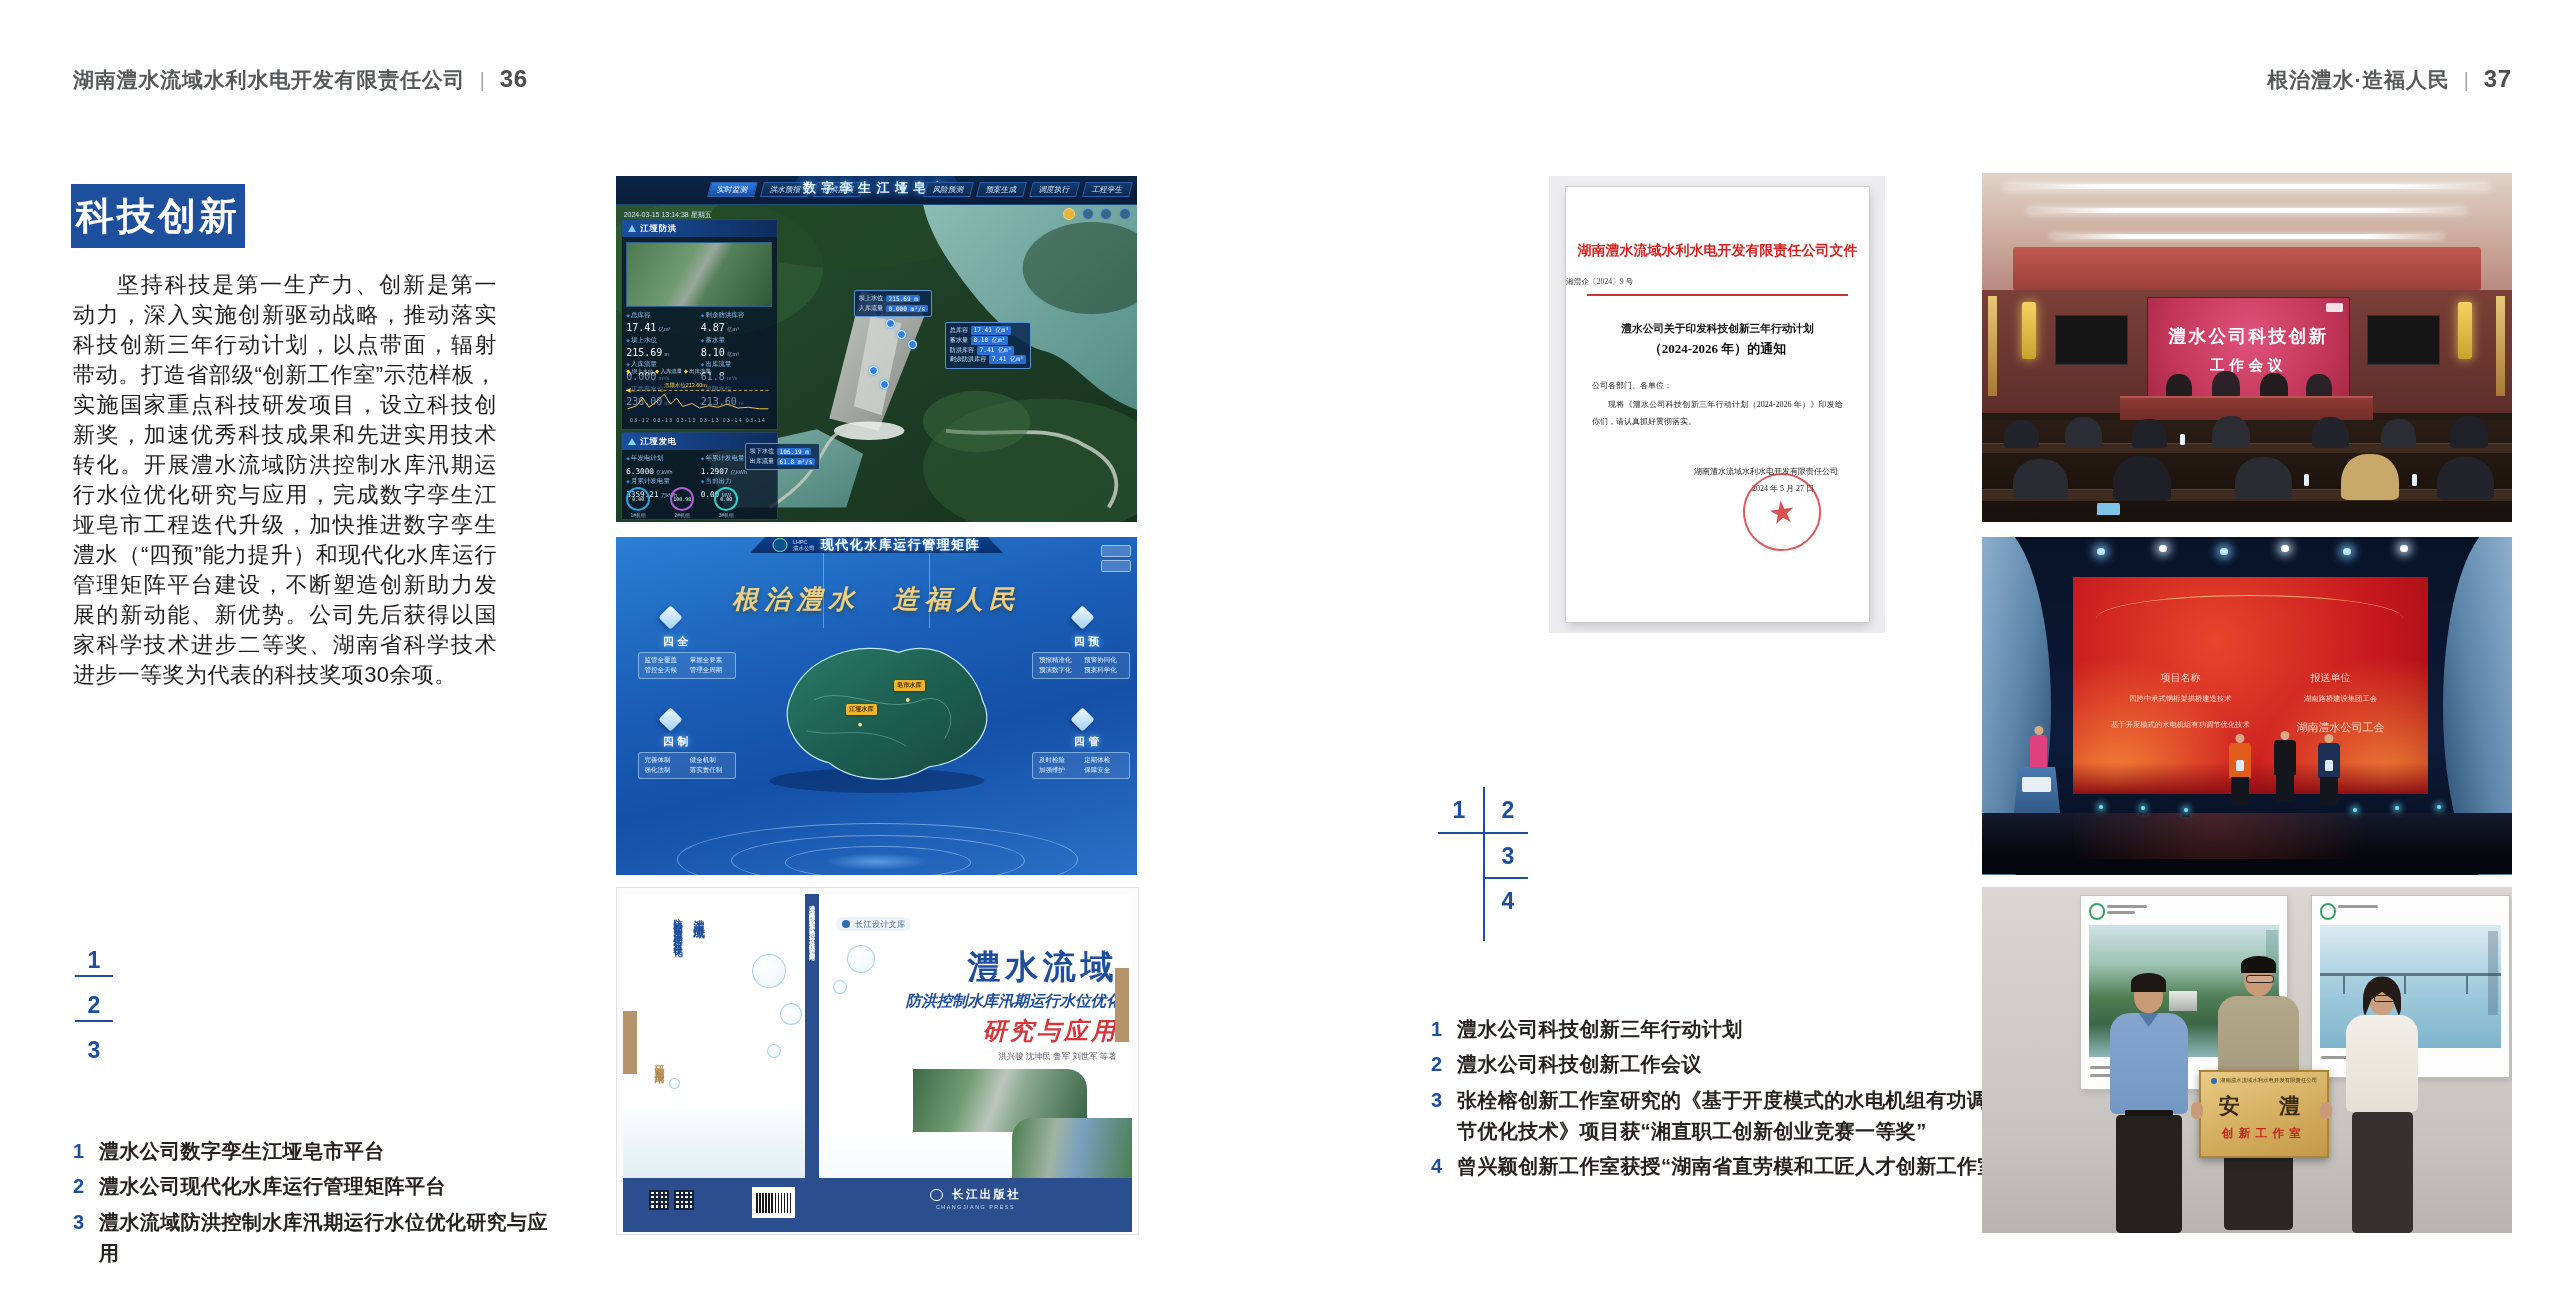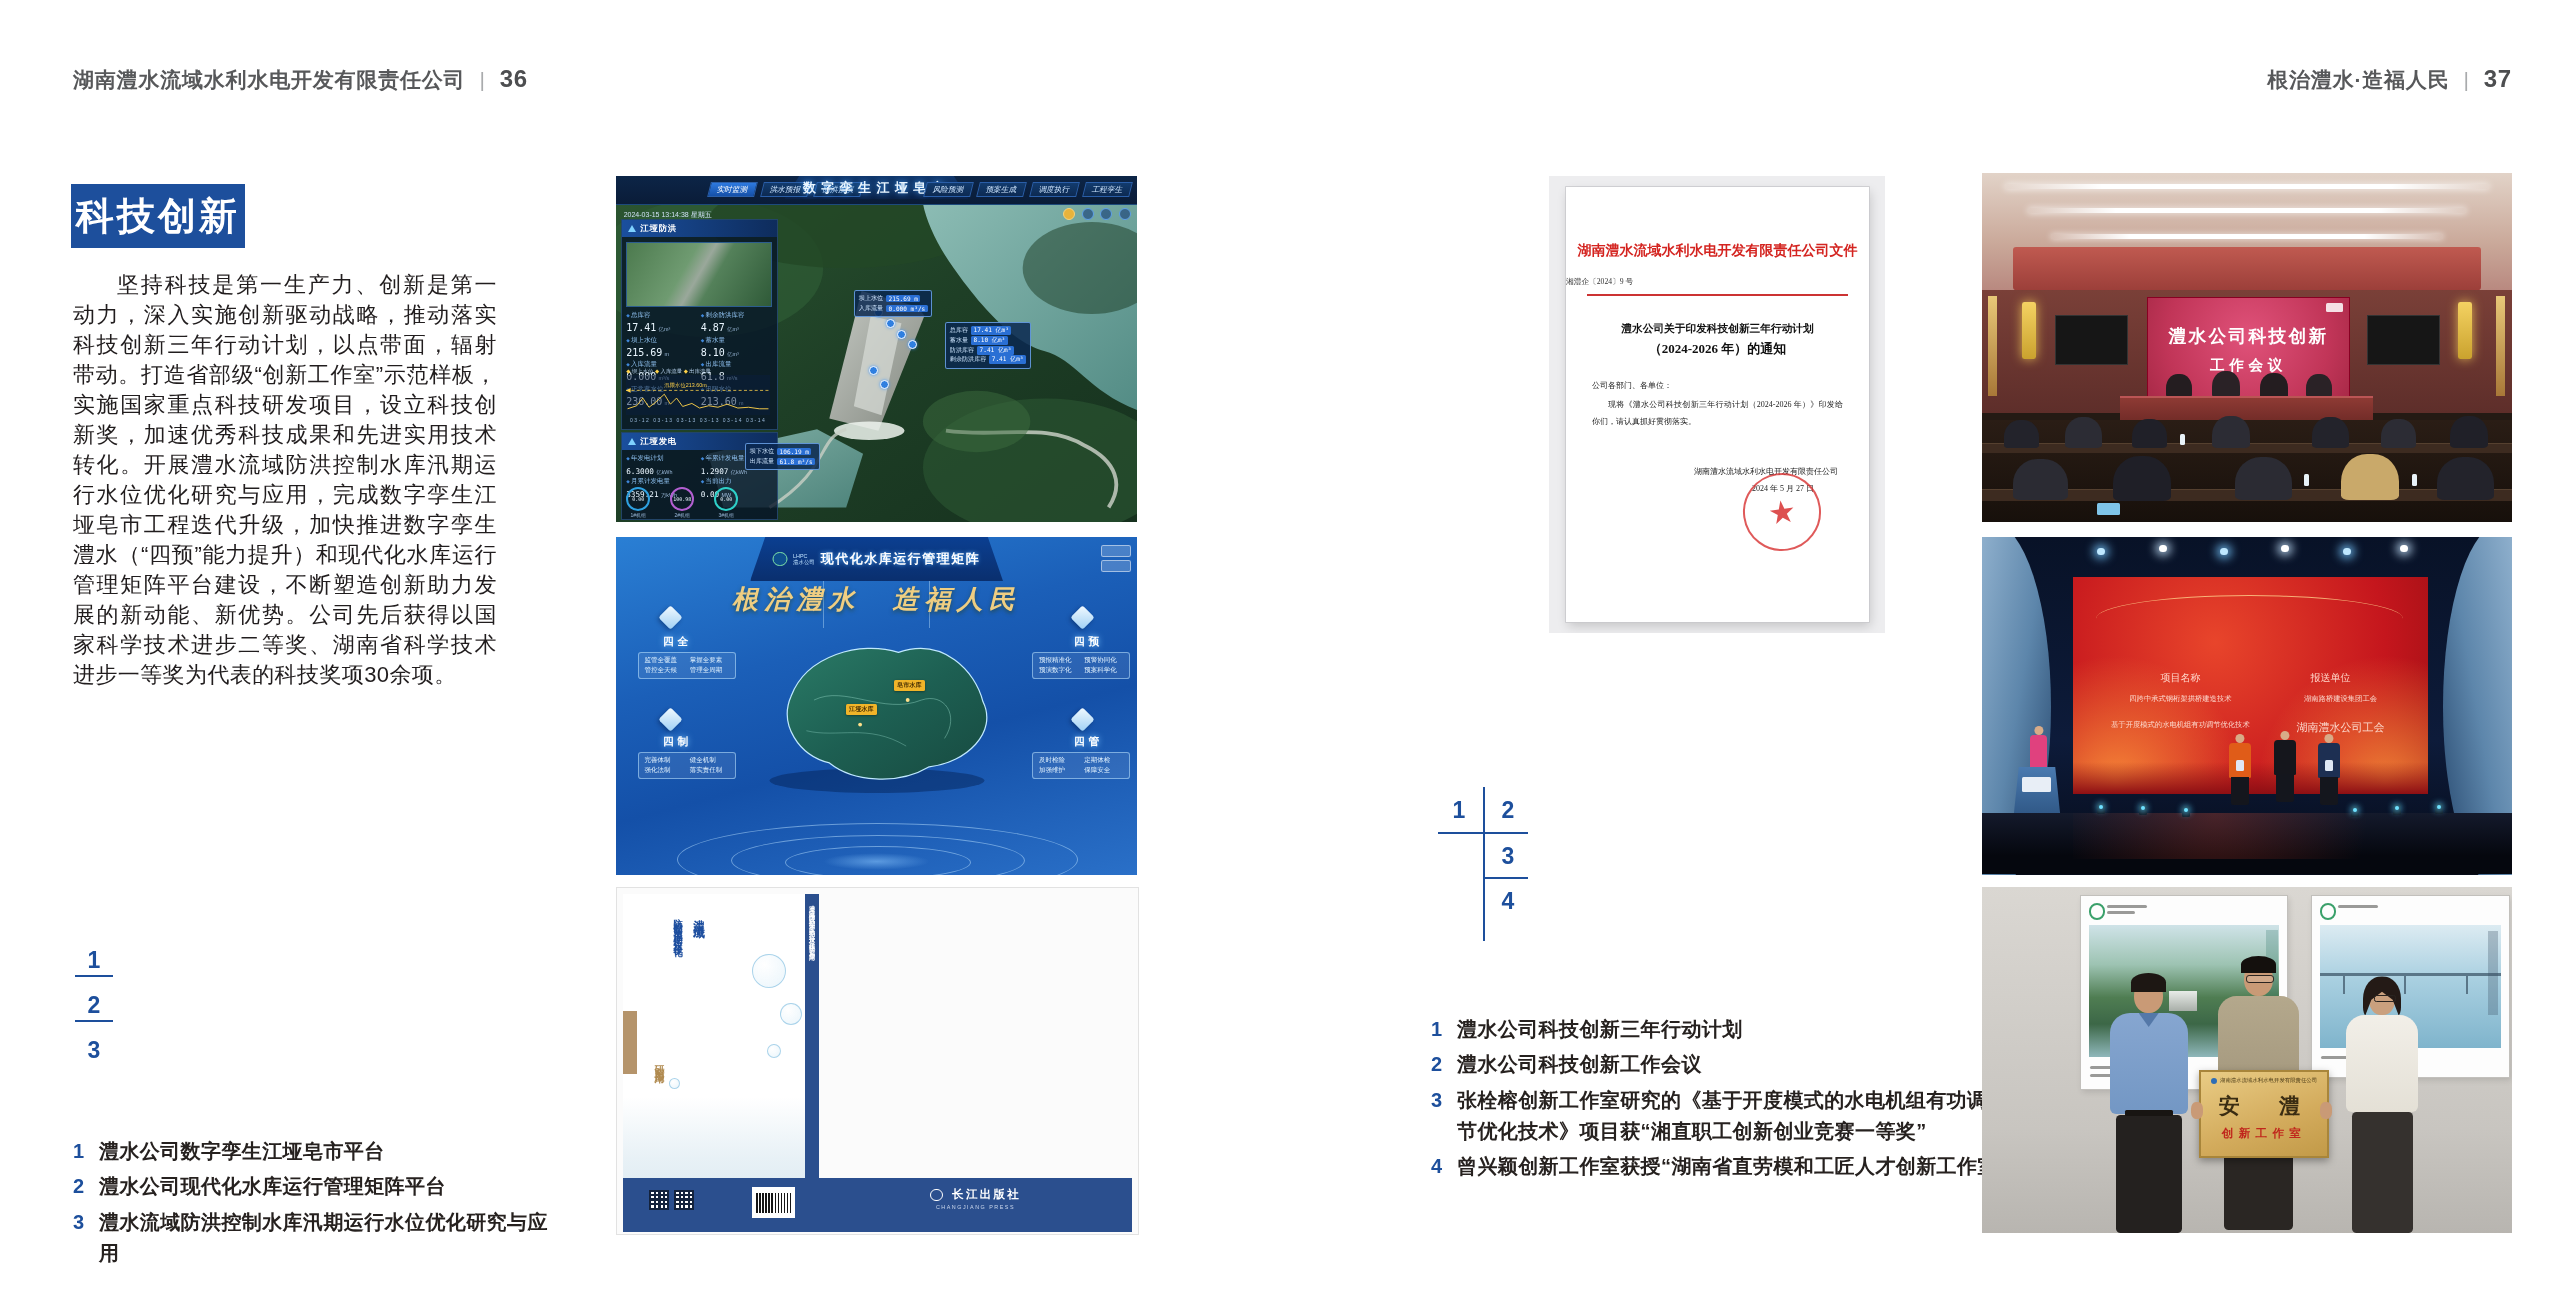--- a/index.html
+++ b/index.html
@@ -71,7 +71,7 @@
 
   
   .fig2{background:linear-gradient(165deg,#2a7fd4 0%,#1b5fb8 35%,#1450a8 60%,#2a70c8 100%);}
-  .mx-head{position:absolute;left:50%;top:0;transform:translateX(-50%);width:253px;height:44px;
+  .mx-head{position:absolute;left:50%;top:0;transform:translateX(-50%);width:253px;height:16px;
     background:linear-gradient(#0b3f91,#0a2f6e);clip-path:polygon(6% 0,94% 0,100% 100%,0 100%);
     display:flex;align-items:center;justify-content:center;gap:6.1px;z-index:5;}
   .mx-title{font-size:13px;font-weight:bold;color:#fff;letter-spacing:1.5px;text-shadow:0 0 4.6px #58b0ff;}

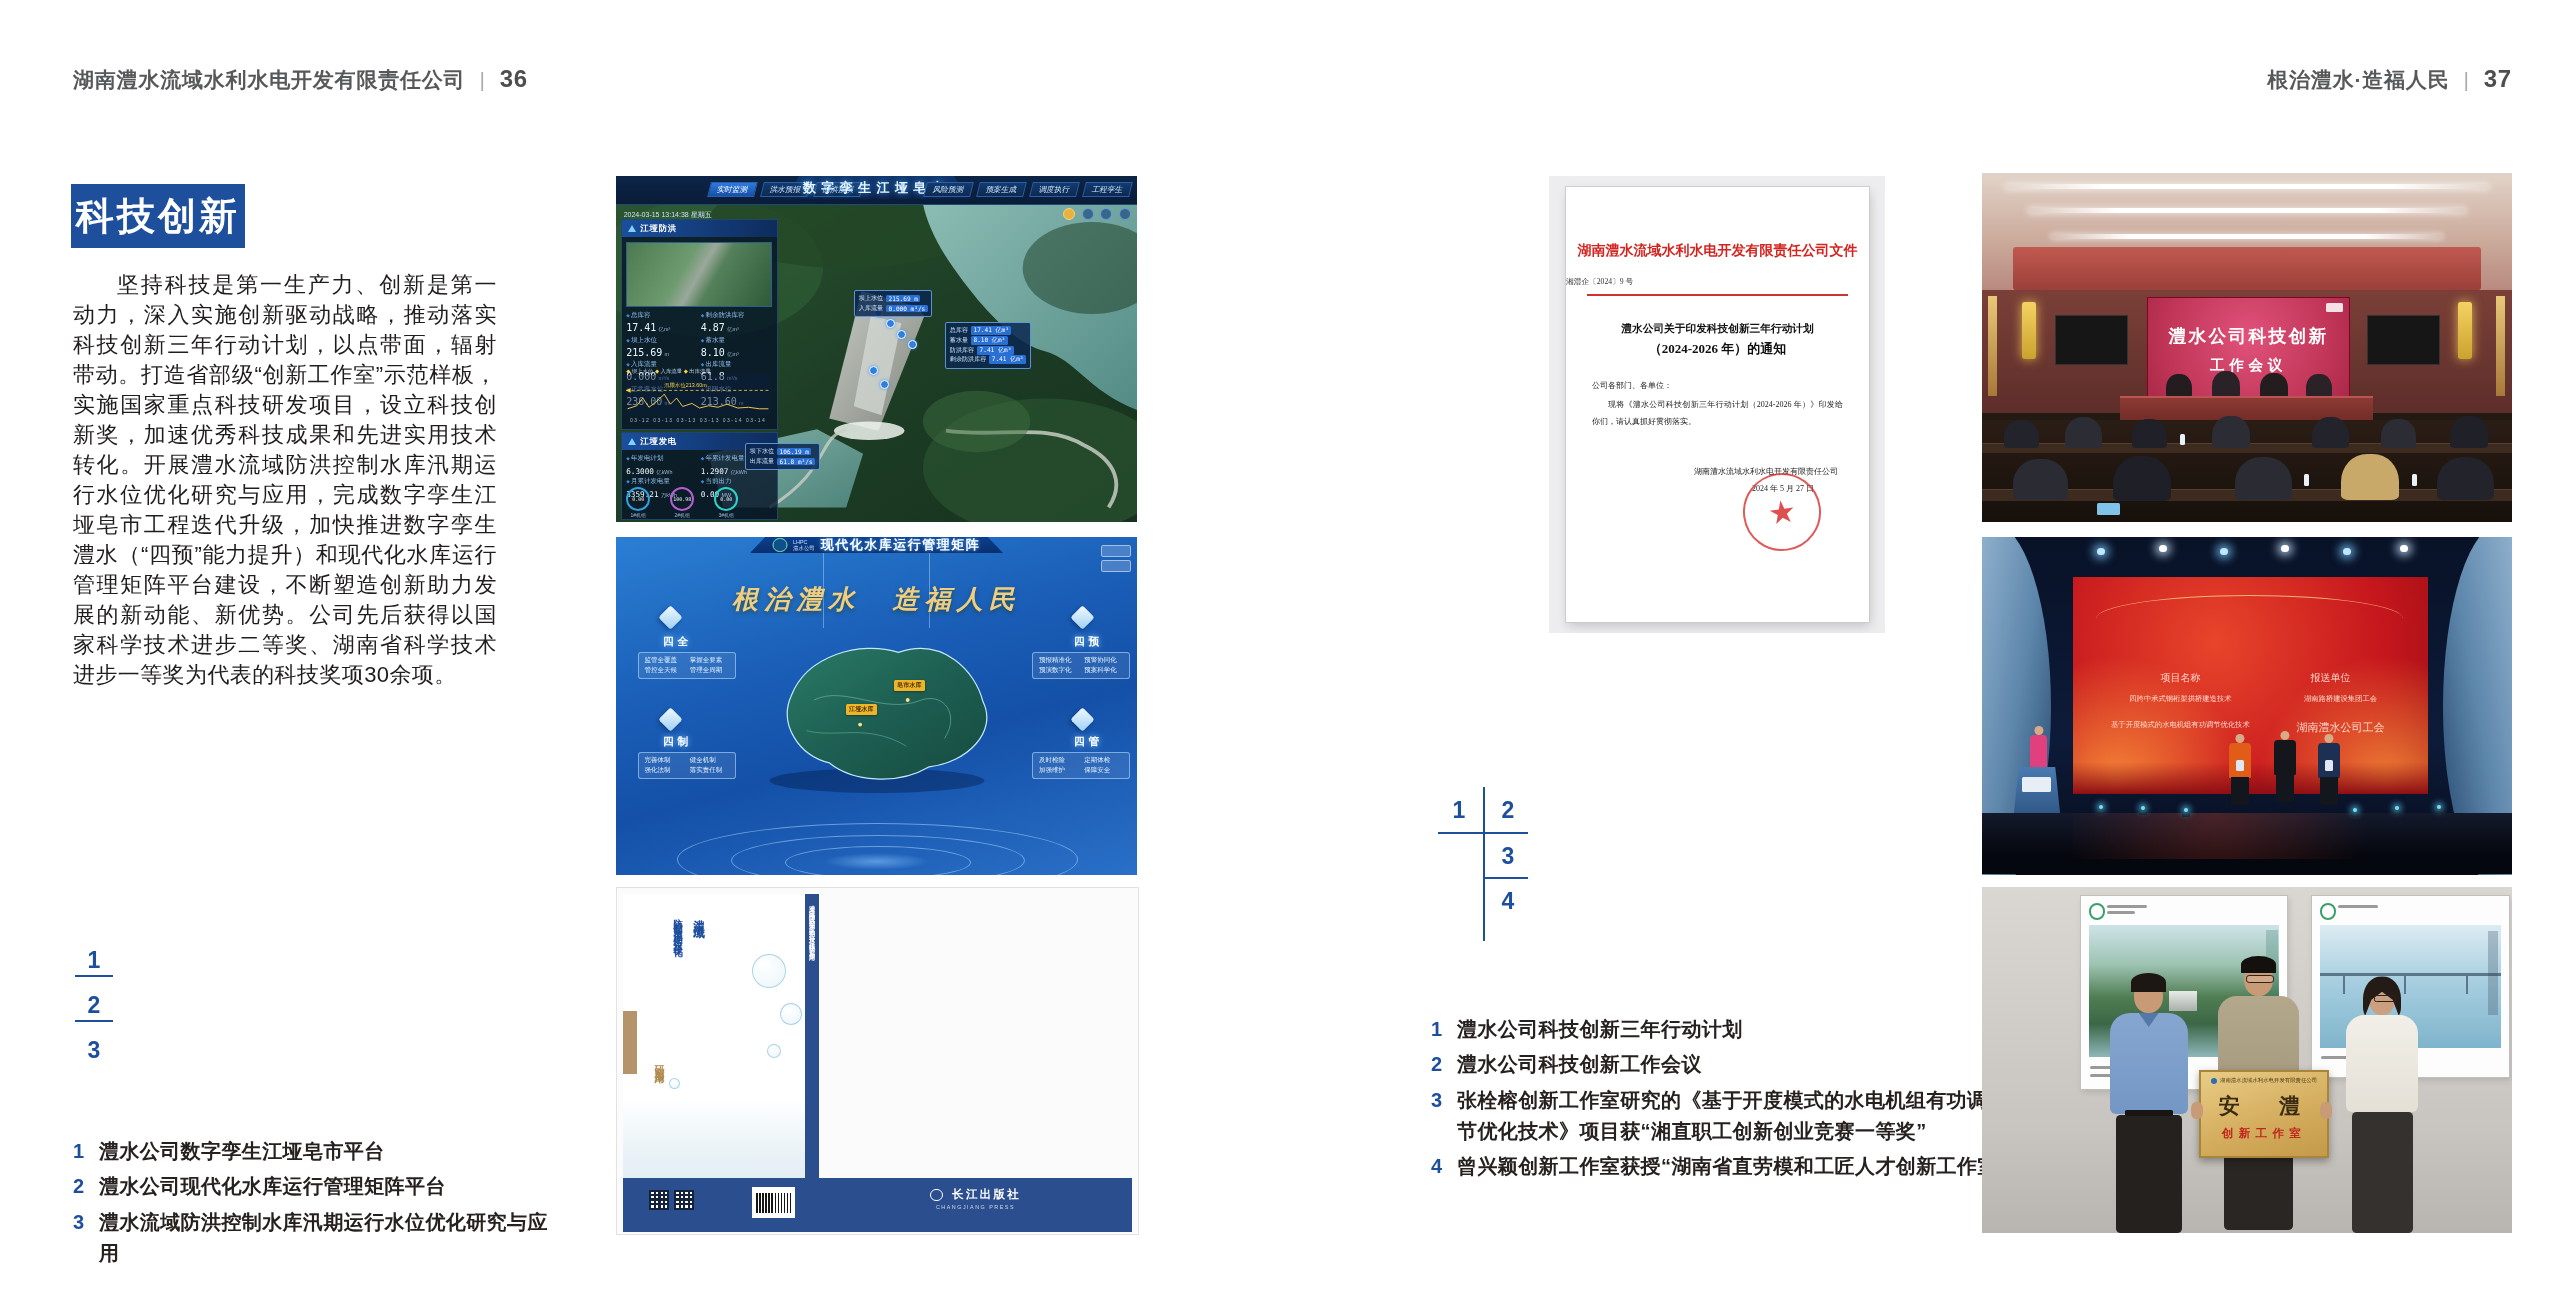--- a/index.html
+++ b/index.html
@@ -405,6 +405,21 @@
     <div class="bk-band" style="left:188px;top:6.1px;width:14px;height:338px;"></div>
     <div class="abs bk-vert" style="left:190px;top:12.3px;height:253px;color:#fff;font-size:6.1px;font-weight:bold;">澧水流域防洪控制水库汛期运行水位优化研究与应用</div>
 
+    <div class="abs" style="left:202px;top:6.1px;width:313px;height:338px;background:linear-gradient(#ffffff 70%,#eef5f9);">
+      <div class="abs" style="left:17px;top:23px;display:flex;align-items:center;gap:4.6px;background:#eef3f8;border-radius:7.7px;padding:1.5px 6.1px;">
+        <span style="width:8.4px;height:8.4px;border-radius:50%;background:#2d6db5;display:inline-block;"></span>
+        <span style="font-size:8.4px;color:#4a6b8a;">长江设计文库</span>
+      </div>
+      <div class="bubble" style="left:28px;top:51px;width:26px;height:26px;"></div>
+      <div class="bubble" style="left:14px;top:86px;width:12.3px;height:12.3px;"></div>
+      <div class="abs" style="left:46px;top:51px;right:14px;text-align:right;font-weight:bold;color:#1d4e9e;font-size:33px;letter-spacing:4.6px;">澧水流域</div>
+      <div class="abs" style="left:7.7px;top:97px;right:10.7px;text-align:right;font-weight:bold;font-style:italic;color:#1d4e9e;font-size:15.4px;">防洪控制水库汛期运行水位优化</div>
+      <div class="abs" style="left:46px;top:121px;right:14px;text-align:right;font-weight:bold;font-style:italic;color:#d6363a;font-size:24px;letter-spacing:3.1px;">研究与应用</div>
+      <div class="abs" style="left:46px;top:157px;right:15.4px;text-align:right;font-size:8.4px;color:#555;">洪兴骏  沈坤民  鲁军  刘世军  等著</div>
+      <div class="abs" style="left:94px;top:175px;width:174px;height:63px;border-radius:0 20px 0 0;background:linear-gradient(110deg,#3c6b45 0%,#6f9b71 30%,#bcc7bd 48%,#8aa98f 60%,#356040 100%);"></div>
+      <div class="abs" style="left:193px;top:224px;width:120px;height:64px;border-radius:20px 0 0 0;background:linear-gradient(100deg,#4c7d50 0%,#9fb4a2 35%,#7aa0c0 55%,#4c7d50 100%);"></div>
+      <div class="abs" style="left:296px;top:74px;width:14px;height:74px;background:#b5946b;"></div>
+    </div>
 
     <div class="bk-band" style="left:6.1px;top:290px;width:182px;height:54px;">
       <div class="qr abs" style="left:26px;top:12.3px;width:20px;height:20px;background-color:#fff;"></div>

